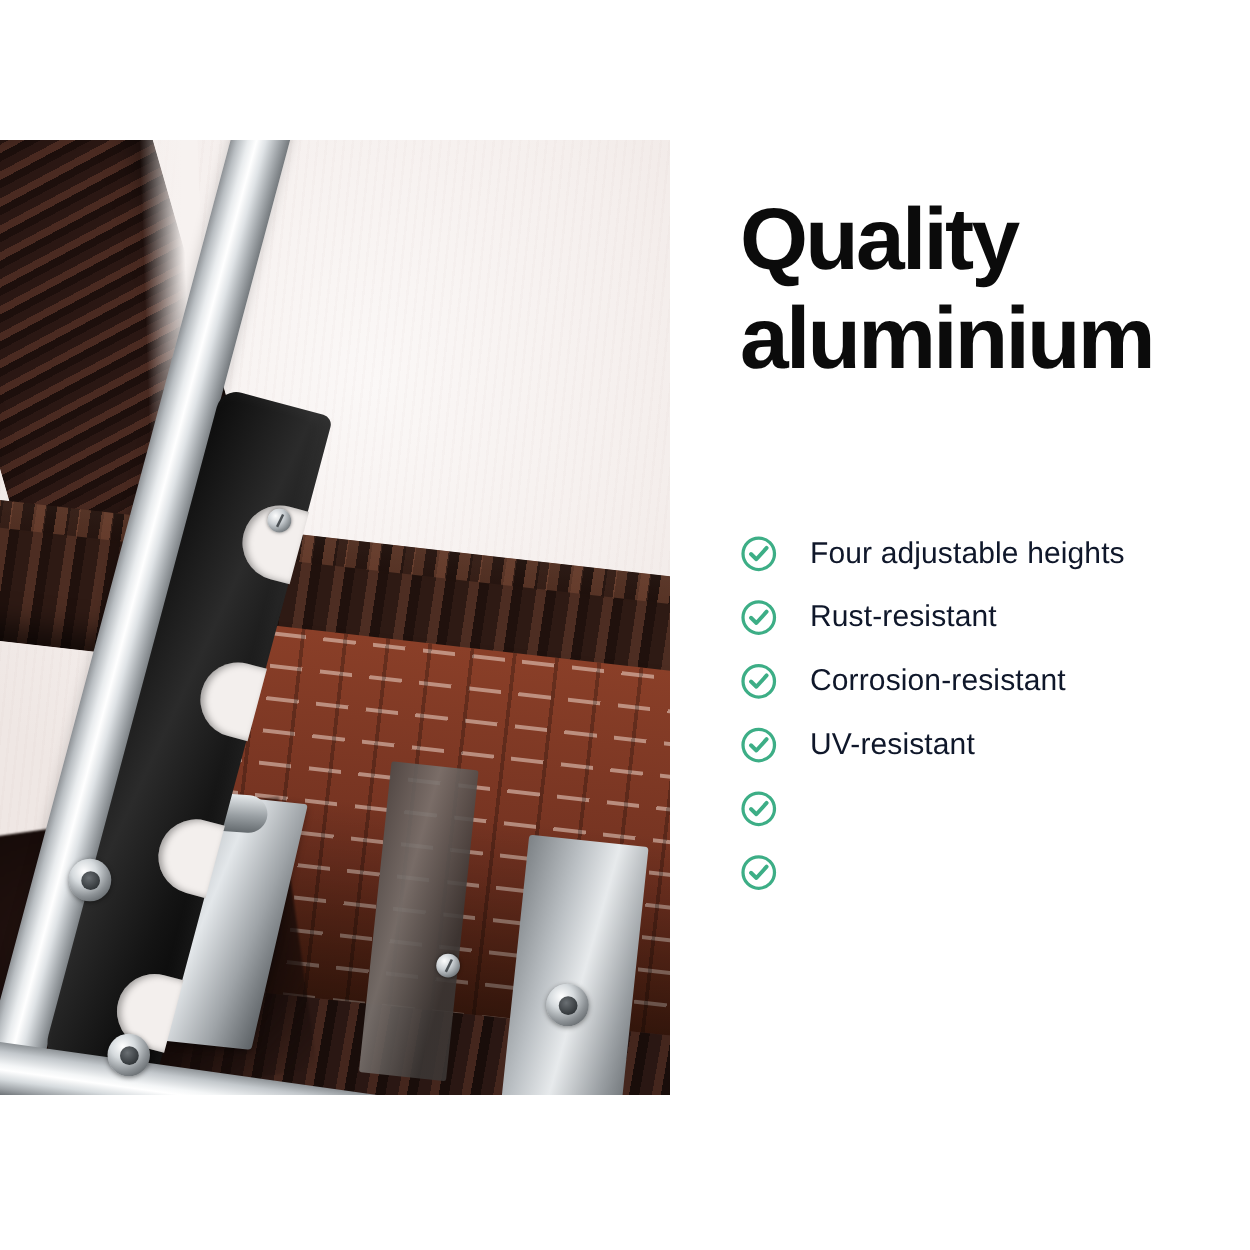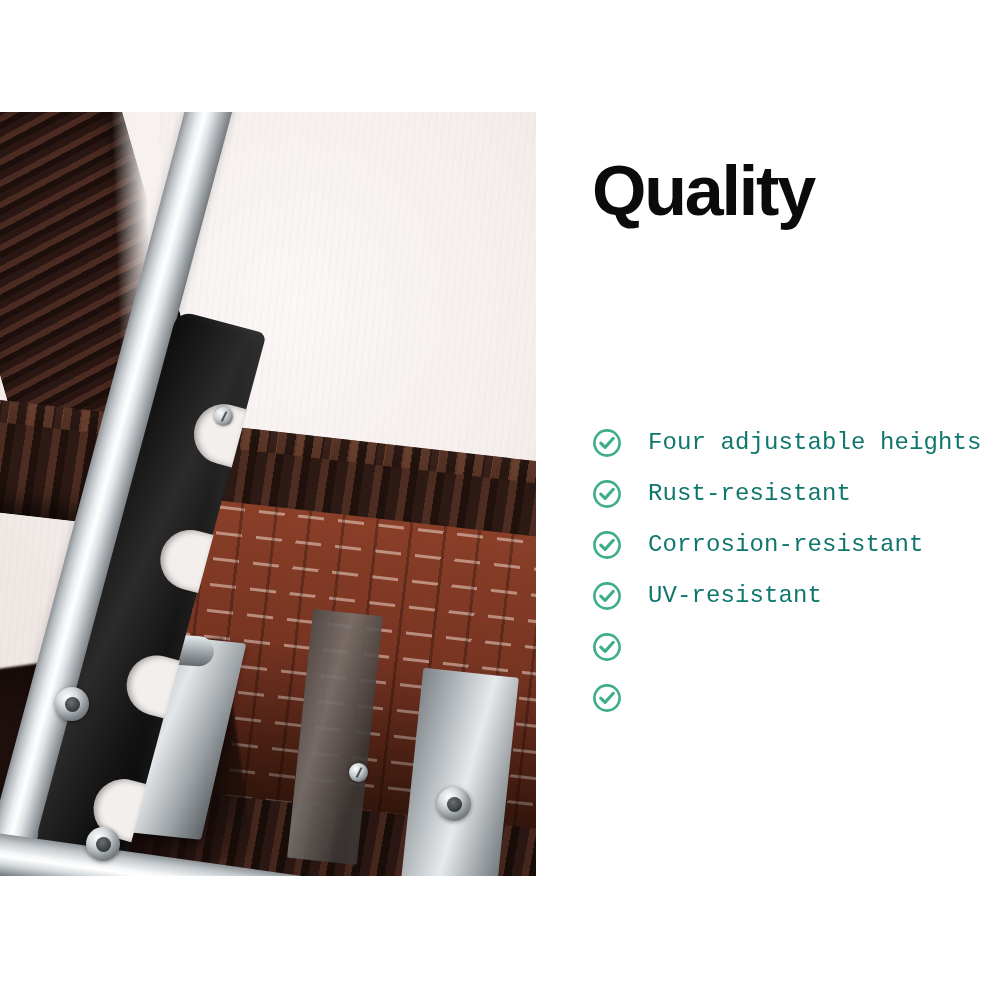--- a/index.html
+++ b/index.html
@@ -446,6 +446,7 @@
 
     <h1 class="headline">
       <span>Quality</span>
+      <span>aluminium</span>
     </h1>
 
     <ul class="features">

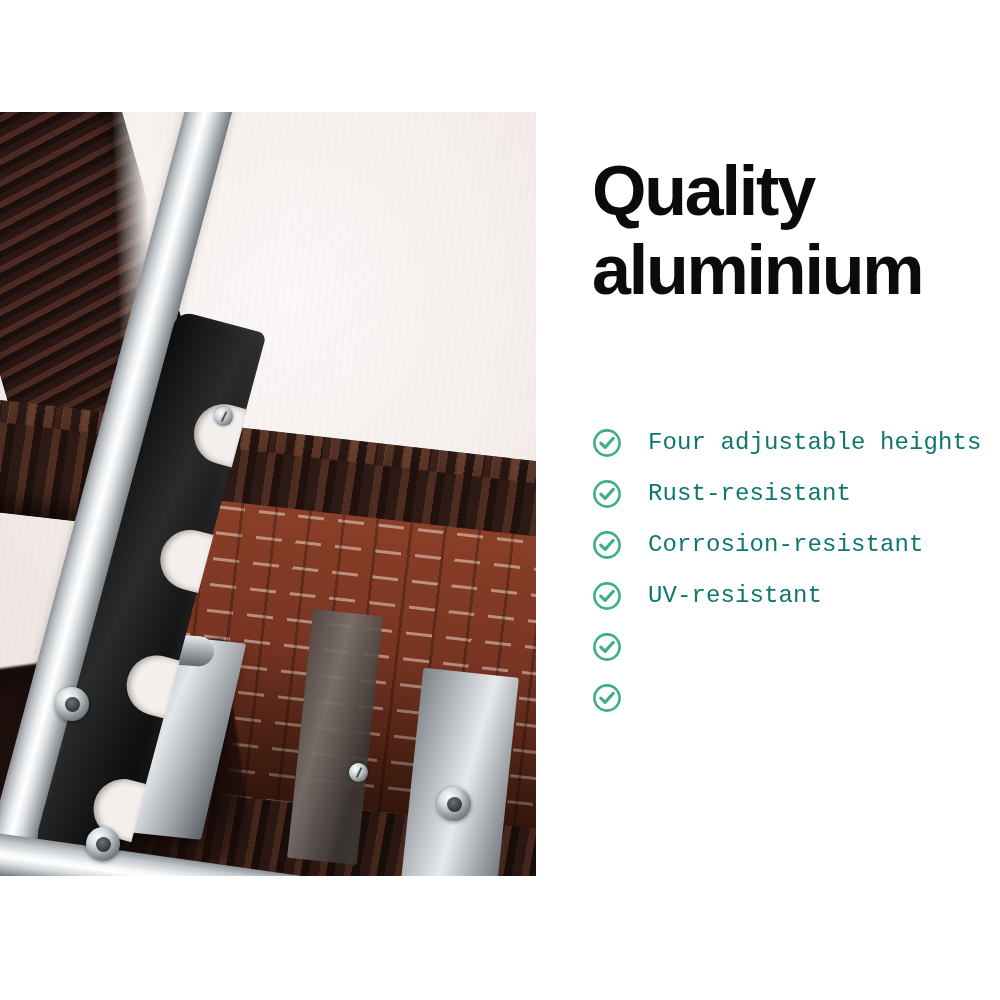--- a/index.html
+++ b/index.html
@@ -390,11 +390,11 @@
   }
   .check-icon svg { display: block; }
   .feature-label {
-    font-family: Liberation Mono, monospace;
+    font-family: Liberation Sans, sans-serif;
     font-weight: 300;
     font-size: 24px;
     letter-spacing: .1px;
-    color: #0f766e;
+    color: #0f172a;
     white-space: nowrap;
   }
 </style>

